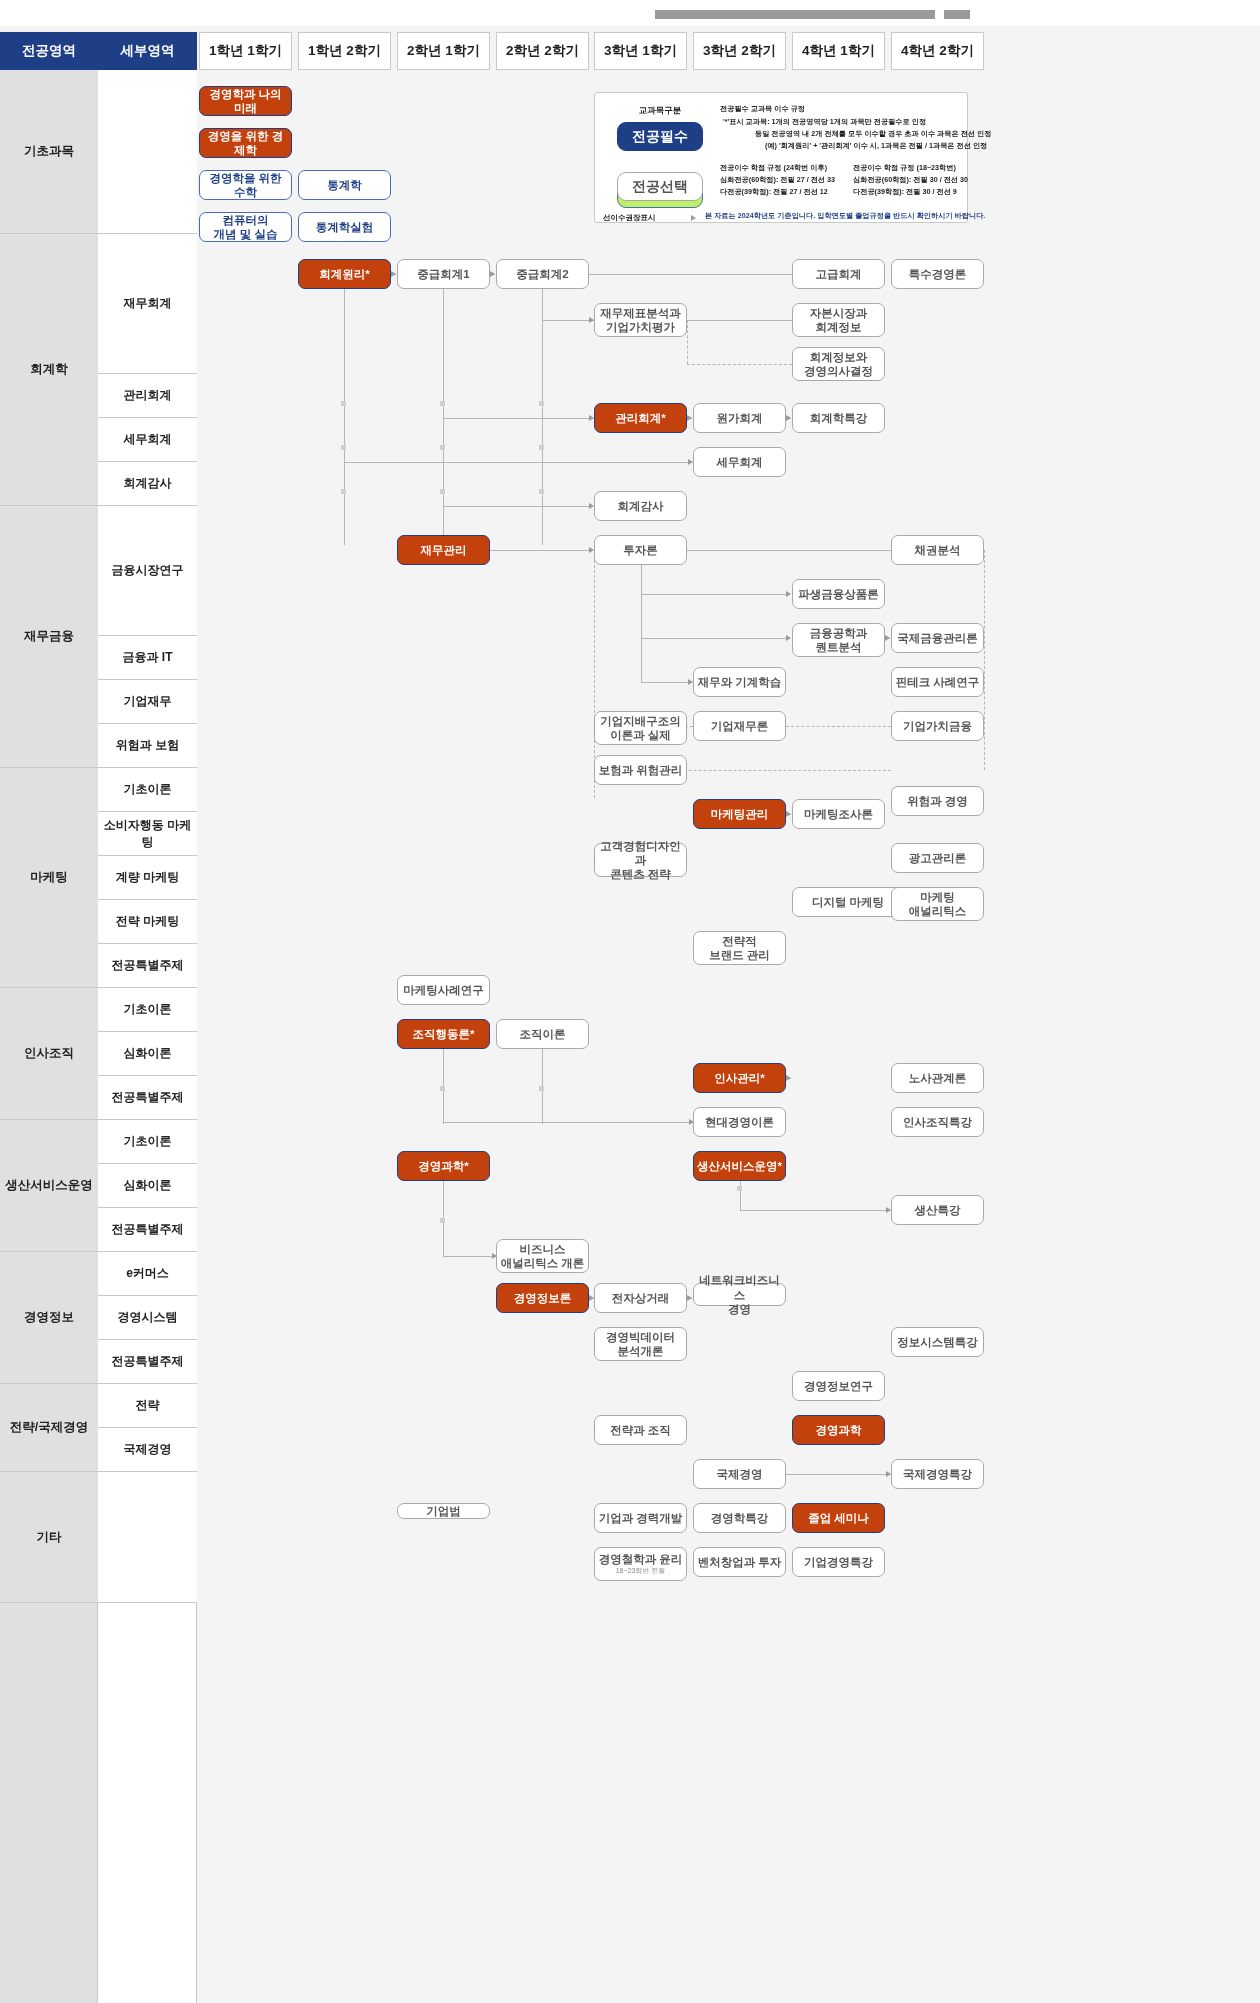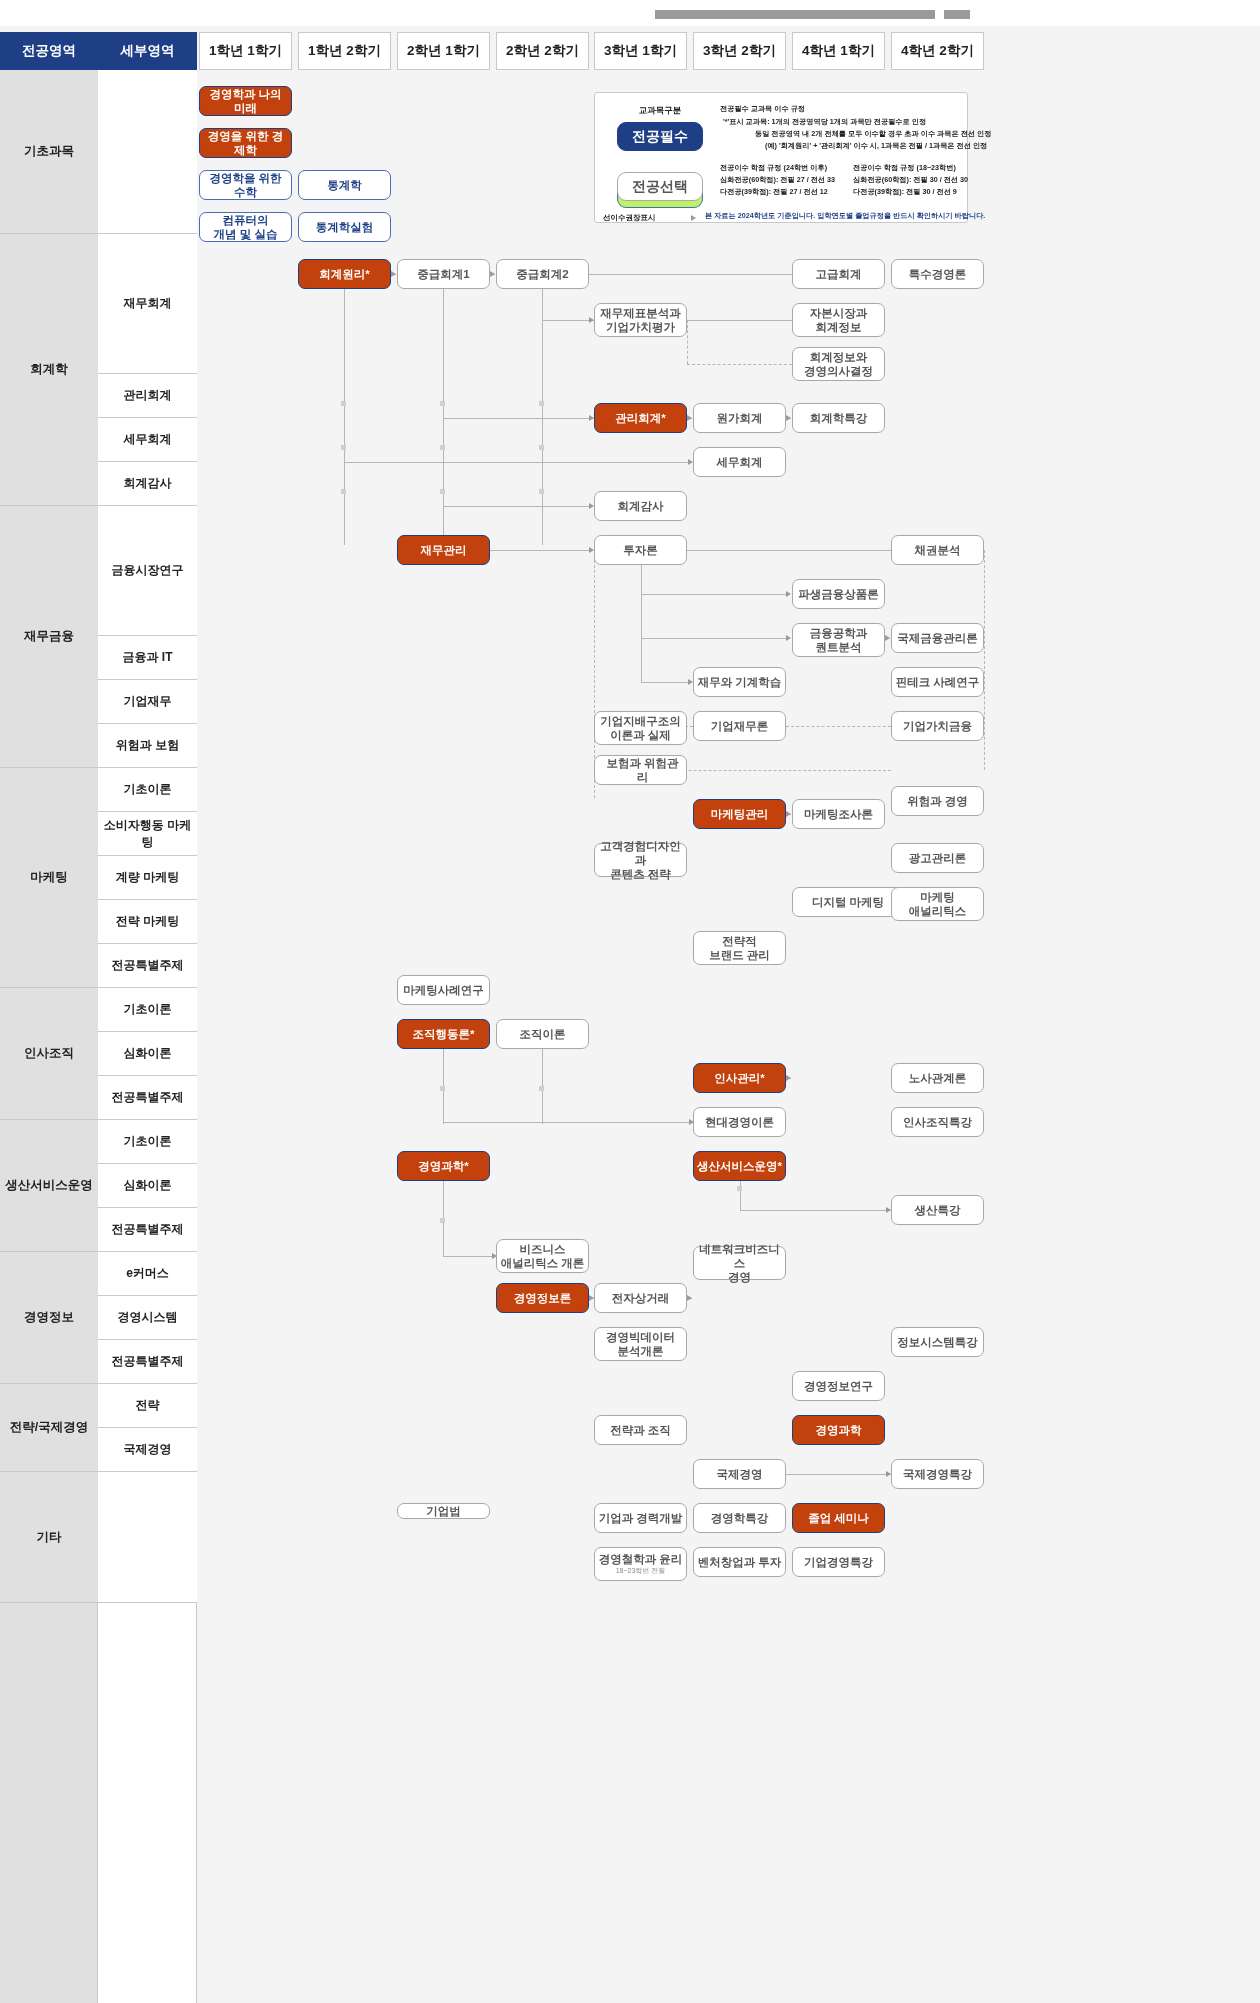--- a/index.html
+++ b/index.html
@@ -313,7 +313,7 @@
       <div class="node sel" style="left: 891px; top: 685px; width: 93px; height: 30px;">
         <span>기업가치금융</span>
       </div>
-      <div class="node sel" style="left: 594px; top: 729px; width: 93px; height: 30px; padding-left: 7px;">
+      <div class="node sel" style="left: 594px; top: 729px; width: 93px; height: 30px;">
         <span>보험과 위험관리</span>
       </div>
       <div class="node sel" style="left: 891px; top: 760px; width: 93px; height: 30px;">

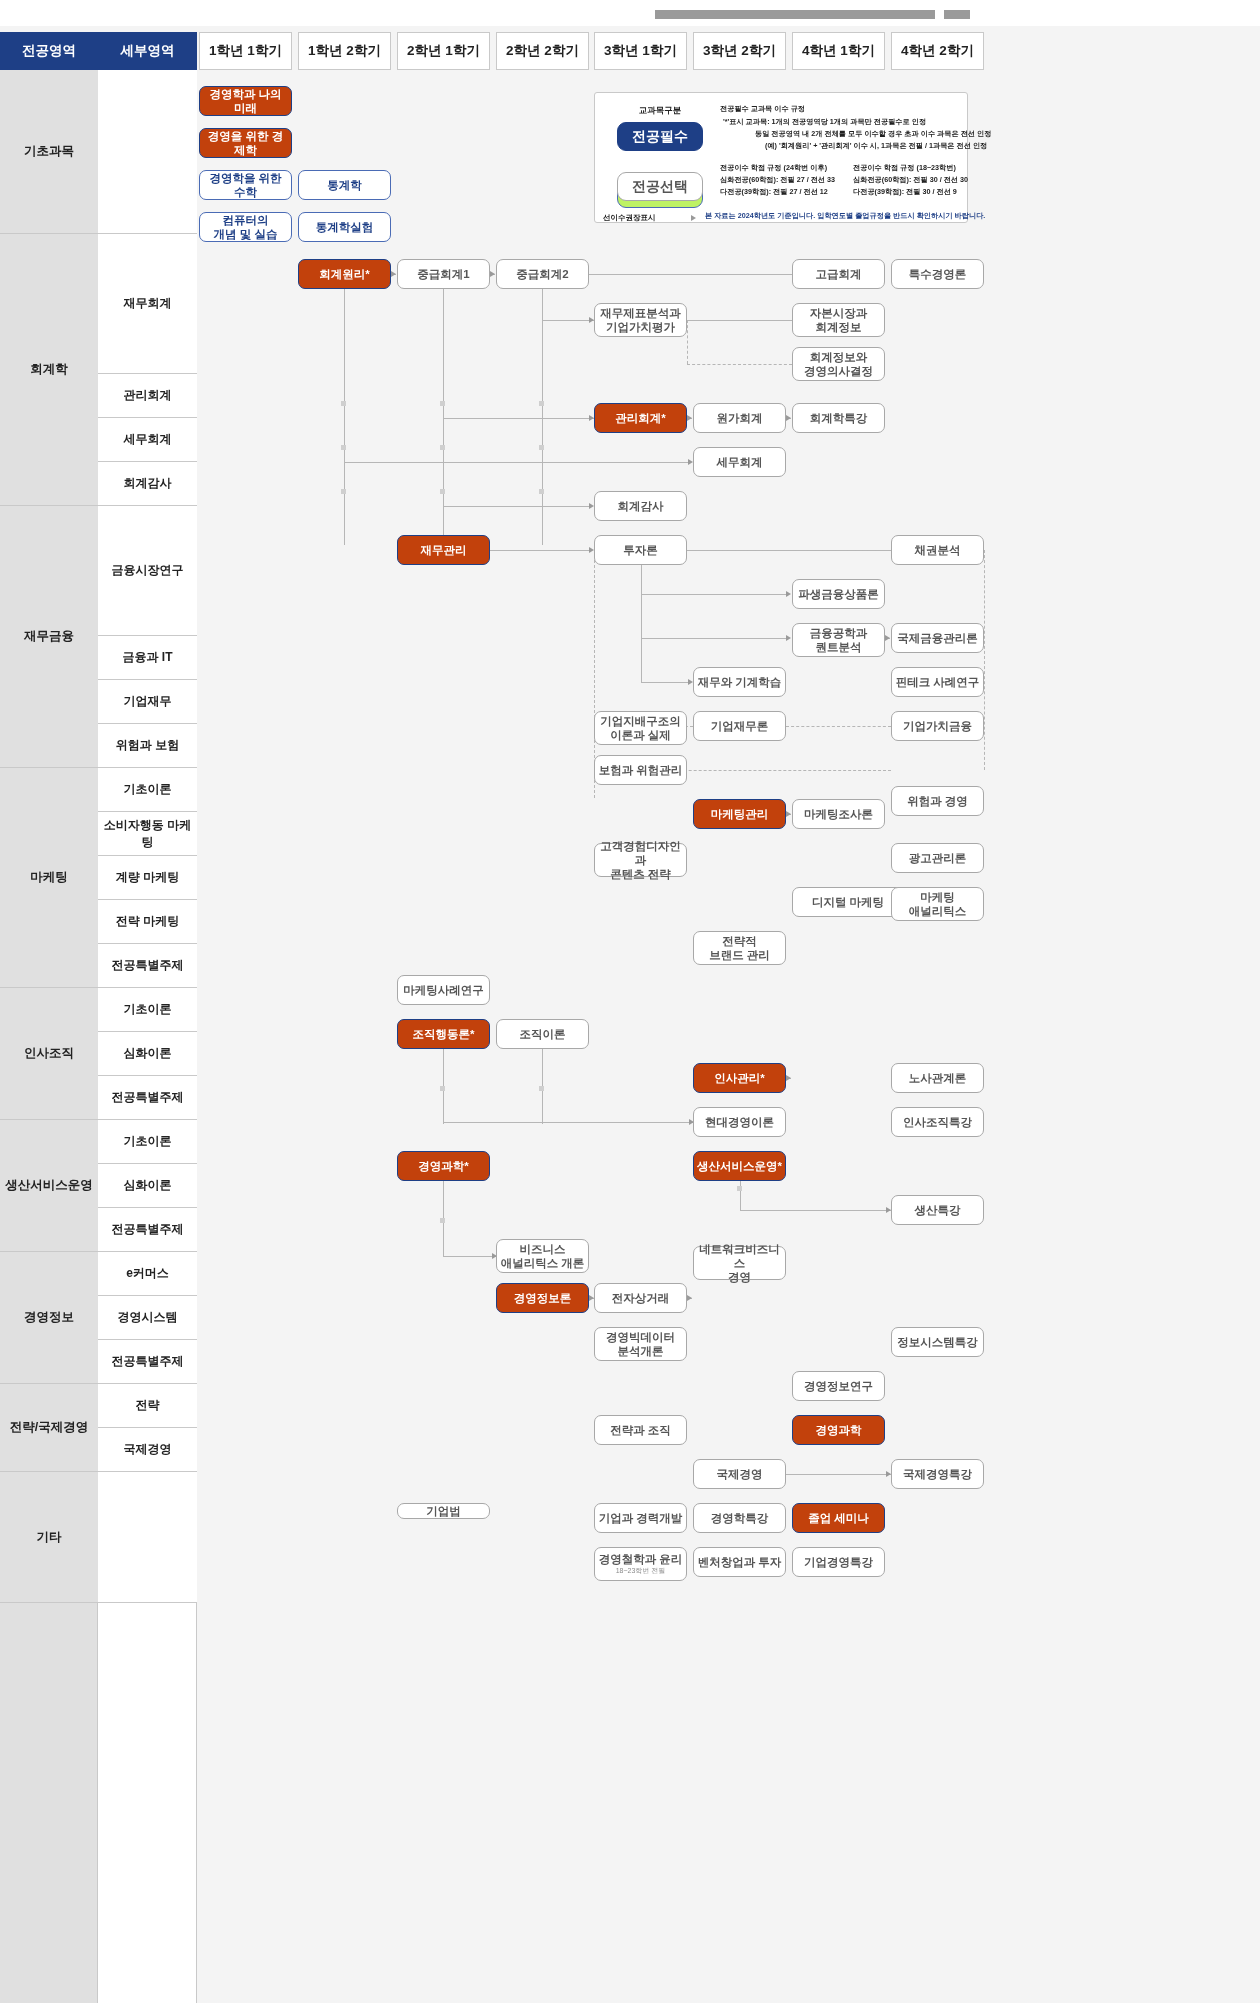--- a/index.html
+++ b/index.html
@@ -379,7 +379,7 @@
       <div class="node sel" style="left: 594px; top: 1257px; width: 93px; height: 30px;">
         <span>전자상거래</span>
       </div>
-      <div class="node sel" style="left: 693px; top: 1220px; width: 93px; height: 34px; font-family: Liberation Serif, serif;">
+      <div class="node sel" style="left: 693px; top: 1257px; width: 93px; height: 23px; font-family: Liberation Serif, serif;">
         <span>네트워크비즈니스<br>경영</span>
       </div>
       <div class="node sel" style="left: 594px; top: 1301px; width: 93px; height: 34px;">

